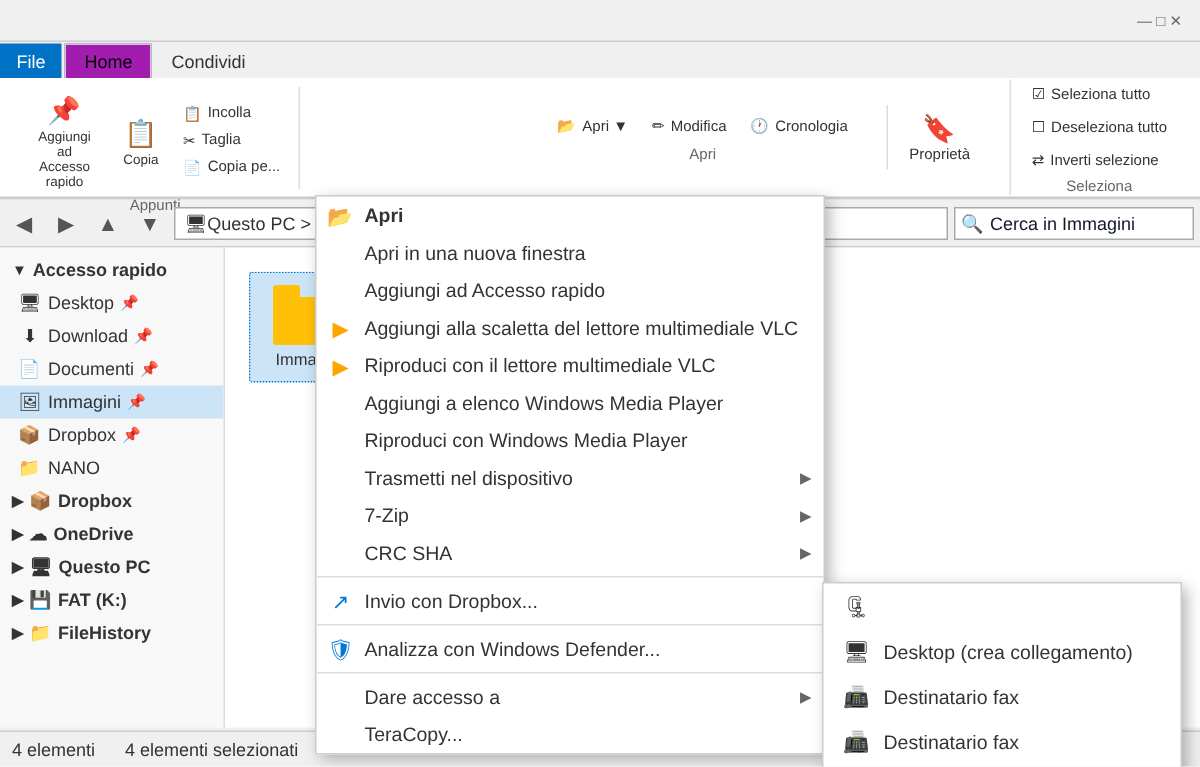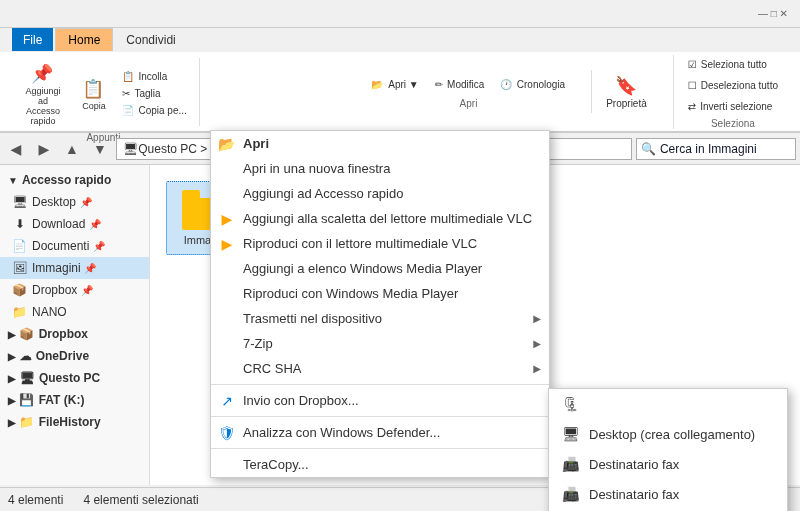--- a/index.html
+++ b/index.html
@@ -32,8 +32,8 @@
     .ribbon-tabs {
       display: flex;
       height: 24px;
-      align-items: flex-start;
-      padding-left: 12px;
+      align-items: center;
+      padding-left: 0;
     }
 
     .ribbon-tab {

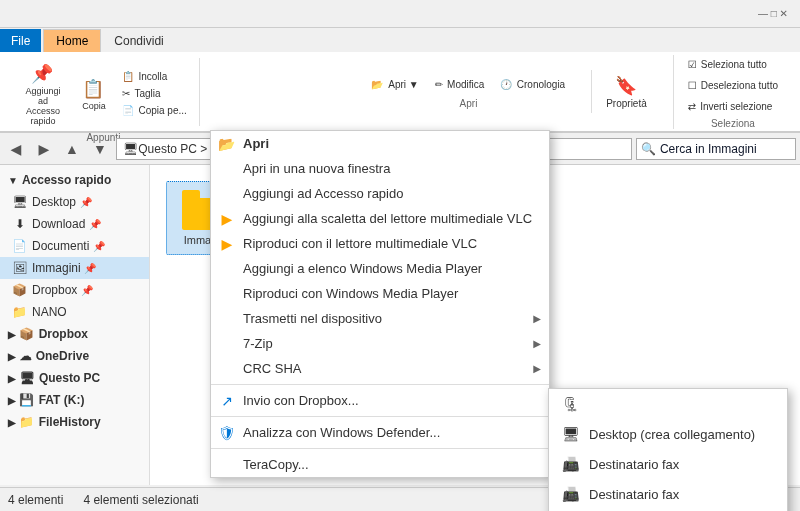--- a/index.html
+++ b/index.html
@@ -47,7 +47,7 @@
     }
 
     .ribbon-tab.active {
-      background: #fdba74;
+      background: #a21caf;
       border-color: #ccc;
       color: #000;
     }

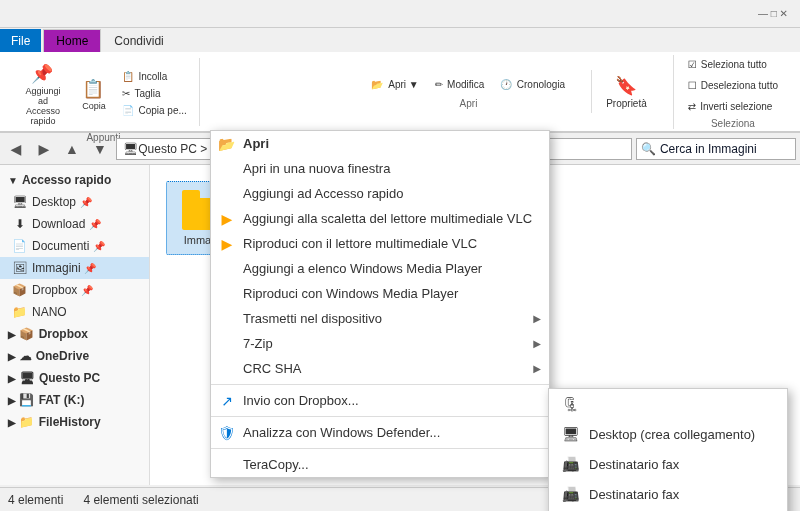--- a/index.html
+++ b/index.html
@@ -597,6 +597,9 @@
     <span>Analizza con Windows Defender...</span>
   </div>
   <div class="ctx-separator"></div>
+  <div class="ctx-item has-submenu">
+    <span>Dare accesso a</span>
+  </div>
   <div class="ctx-item">
     <span>TeraCopy...</span>
   </div>

